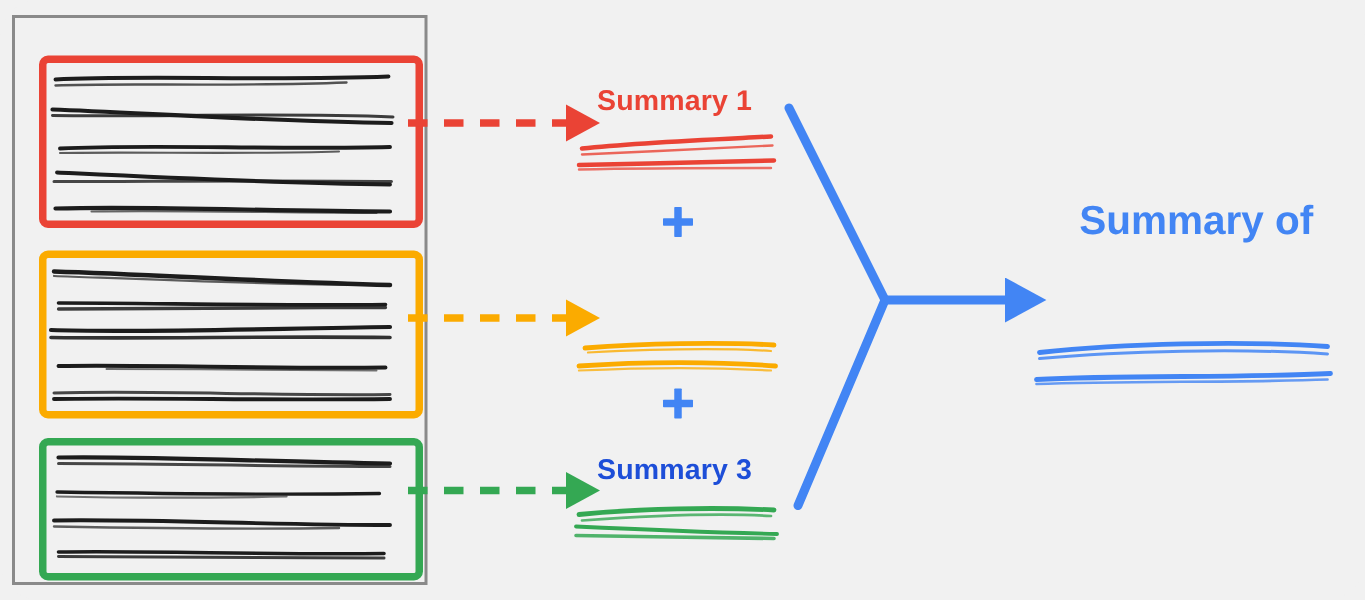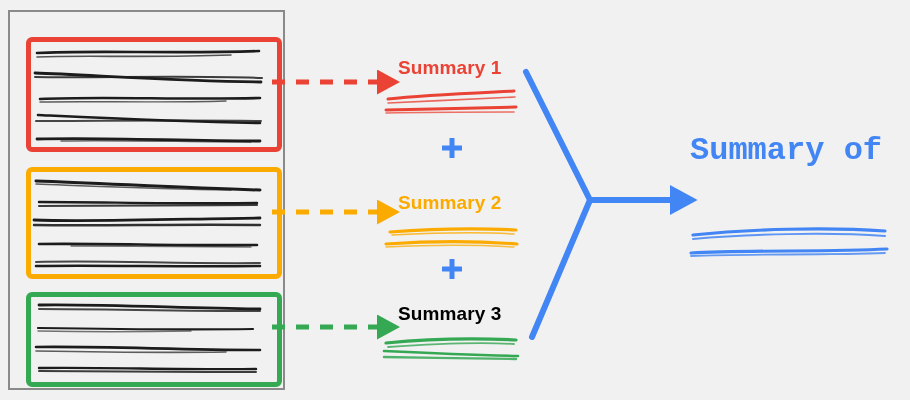--- a/index.html
+++ b/index.html
@@ -63,12 +63,11 @@
     left: 690px;
     top: 132px;
     width: 215px;
-    text-align: left;
-    font-size: 32px;
+    text-align: center;
+    font-size: 27px;
     font-weight: 700;
     line-height: 1.18;
     color: #4285f4;
-    font-family: Liberation Mono, monospace;
   }
   .final-lines {
     position: absolute;

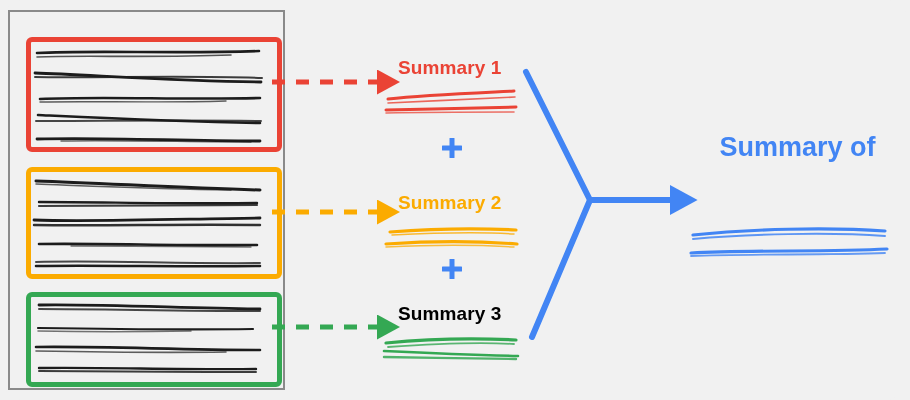--- a/index.html
+++ b/index.html
@@ -194,7 +194,6 @@
     </svg>
   </div>
 
-  <div class="summary-label" style="left:398px; top:192px; color:#fbab00;">Summary 2</div>
   <div class="summary-lines" style="left:384px; top:222px;">
     <svg width="135" height="28" viewBox="0 0 135 28">
       <g stroke="#fbab00" fill="none" stroke-linecap="round">

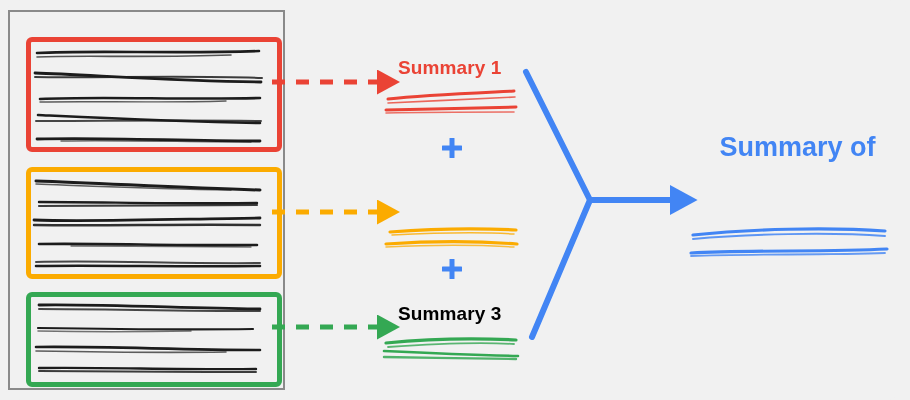--- a/index.html
+++ b/index.html
@@ -214,7 +214,7 @@
     </svg>
   </div>
 
-  <div class="summary-label" style="left:398px; top:303px; color:#000000;text-align:right;">Summary 3</div>
+  <div class="summary-label" style="left:398px; top:303px; color:#1d4ed8;text-align:right;">Summary 3</div>
   <div class="summary-lines" style="left:382px; top:333px;">
     <svg width="140" height="30" viewBox="0 0 140 30">
       <g stroke="#34a853" fill="none" stroke-linecap="round">

